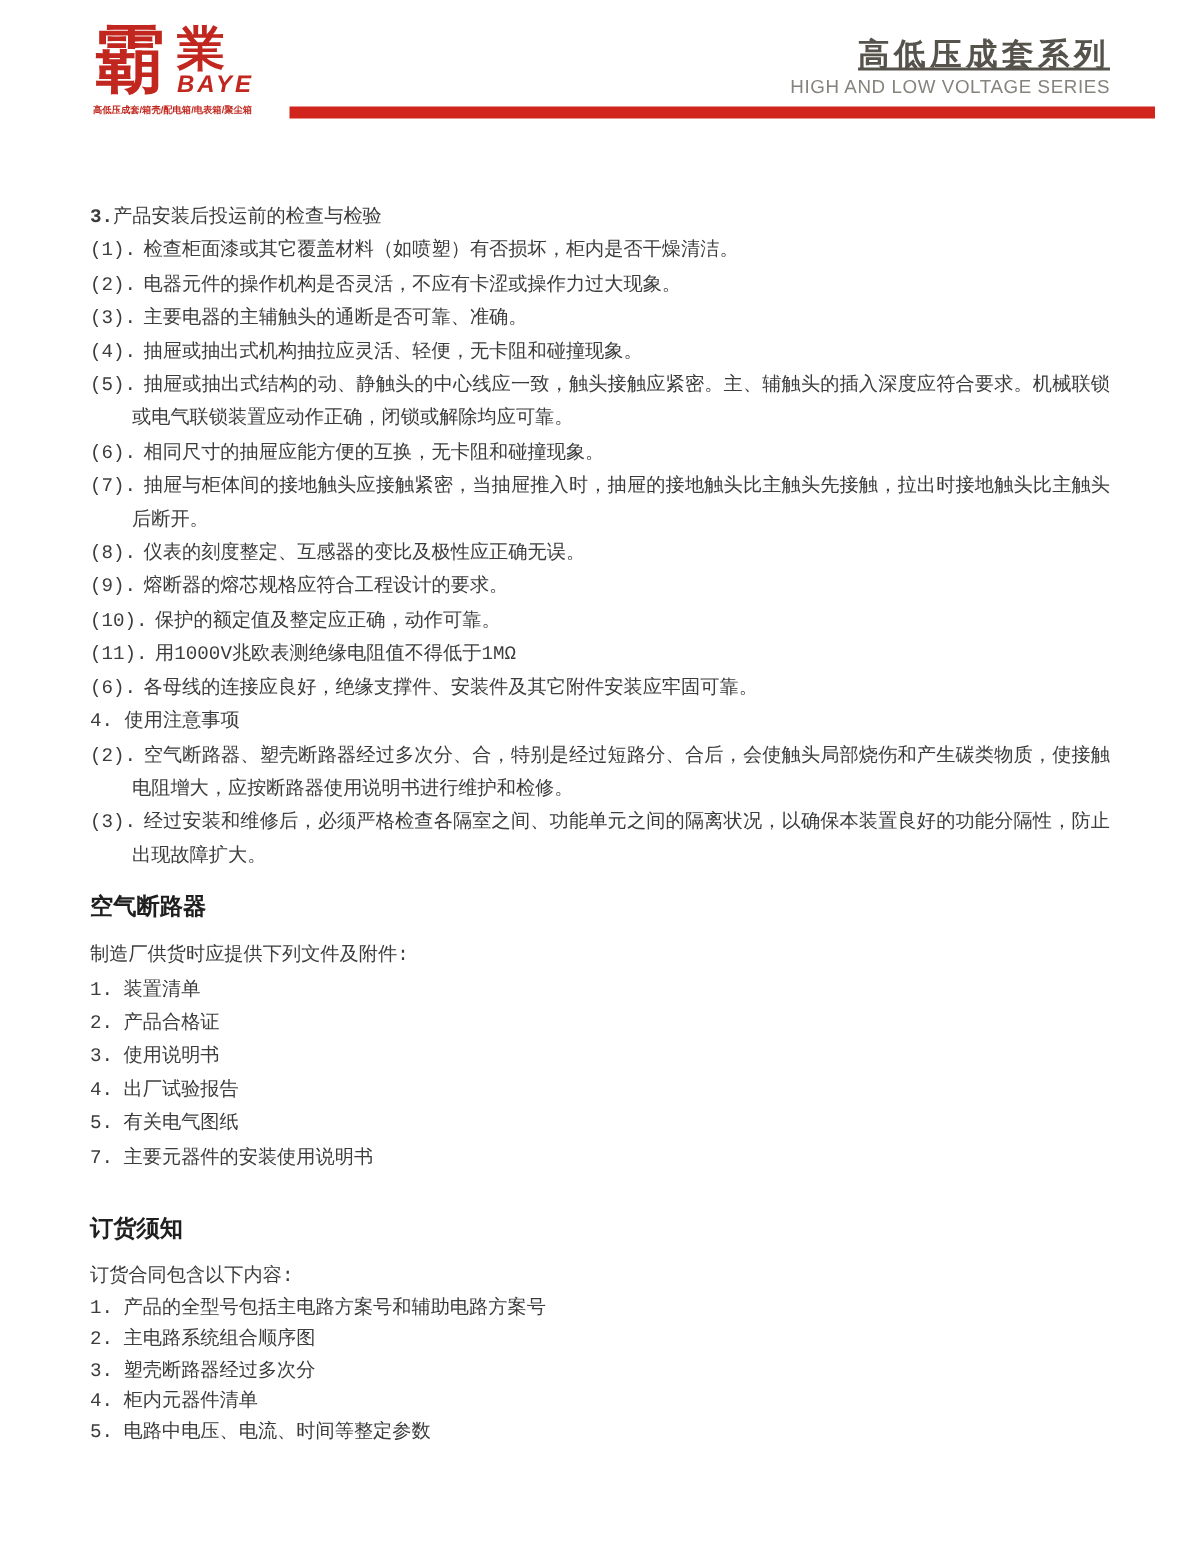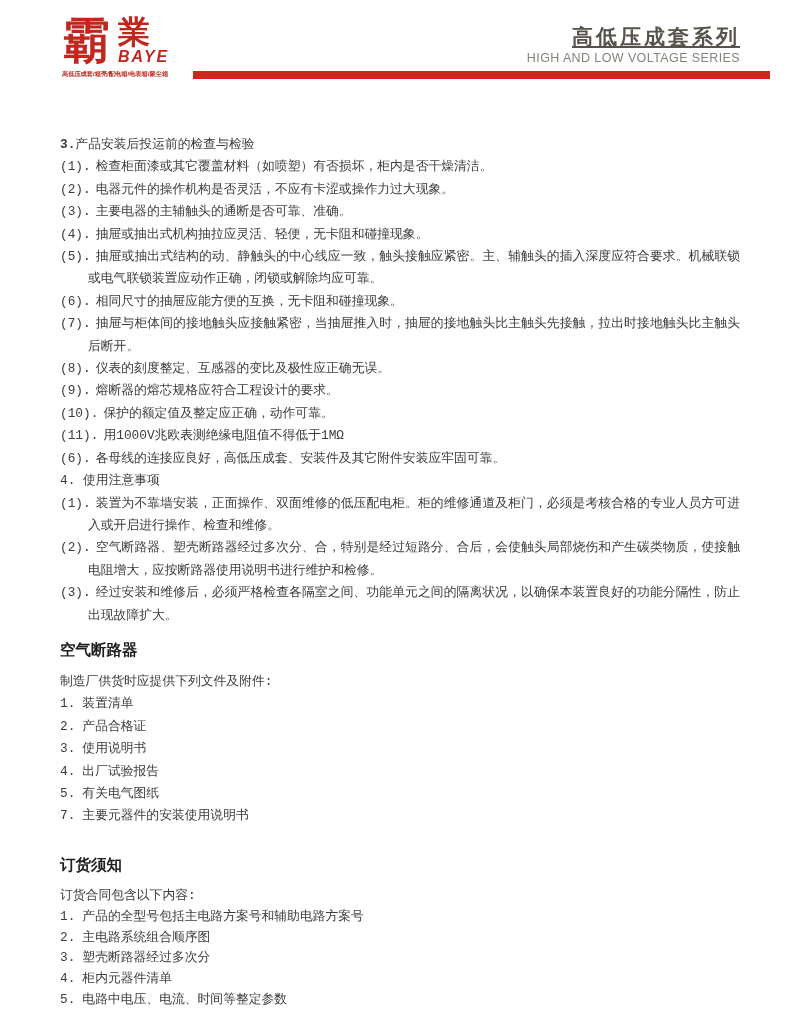--- a/index.html
+++ b/index.html
@@ -122,7 +122,7 @@
     <p class="li"><span class="marker">(9).</span><span>熔断器的熔芯规格应符合工程设计的要求。</span></p>
     <p class="li"><span class="marker">(10).</span><span>保护的额定值及整定应正确，动作可靠。</span></p>
     <p class="li"><span class="marker">(11).</span><span>用1000V兆欧表测绝缘电阻值不得低于1MΩ</span></p>
-    <p class="li"><span class="marker">(6).</span><span>各母线的连接应良好，高低压成套、安装件及其它附件安装应牢固可靠。</span></p>
+    <p class="li"><span class="marker">(6).</span><span>各母线的连接应良好，绝缘支撑件、安装件及其它附件安装应牢固可靠。</span></p>
 
     <p class="line">4. 使用注意事项</p>
     <p class="li"><span class="marker">(1).</span><span>装置为不靠墙安装，正面操作、双面维修的低压配电柜。柜的维修通道及柜门，必须是考核合格的专业人员方可进入或开启进行操作、检查和维修。</span></p>

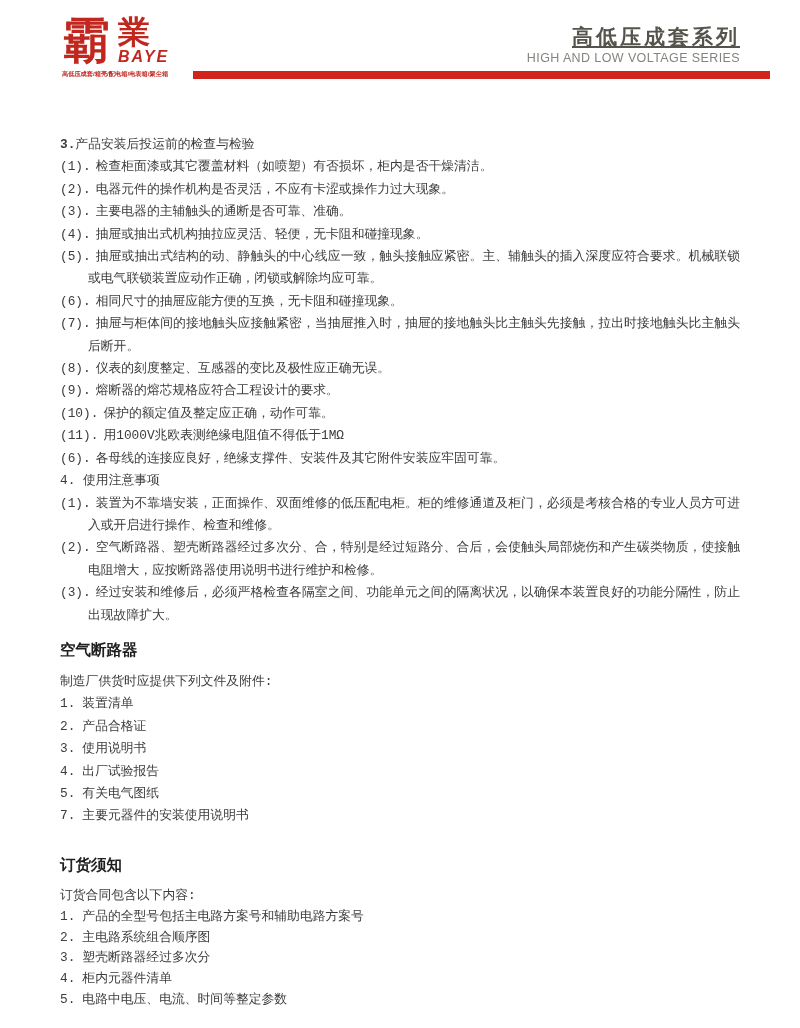--- a/index.html
+++ b/index.html
@@ -125,7 +125,6 @@
     <p class="li"><span class="marker">(6).</span><span>各母线的连接应良好，绝缘支撑件、安装件及其它附件安装应牢固可靠。</span></p>
 
     <p class="line">4. 使用注意事项</p>
-    <p class="li"><span class="marker">(1).</span><span>装置为不靠墙安装，正面操作、双面维修的低压配电柜。柜的维修通道及柜门，必须是考核合格的专业人员方可进入或开启进行操作、检查和维修。</span></p>
     <p class="li"><span class="marker">(2).</span><span>空气断路器、塑壳断路器经过多次分、合，特别是经过短路分、合后，会使触头局部烧伤和产生碳类物质，使接触电阻增大，应按断路器使用说明书进行维护和检修。</span></p>
     <p class="li"><span class="marker">(3).</span><span>经过安装和维修后，必须严格检查各隔室之间、功能单元之间的隔离状况，以确保本装置良好的功能分隔性，防止出现故障扩大。</span></p>
 

